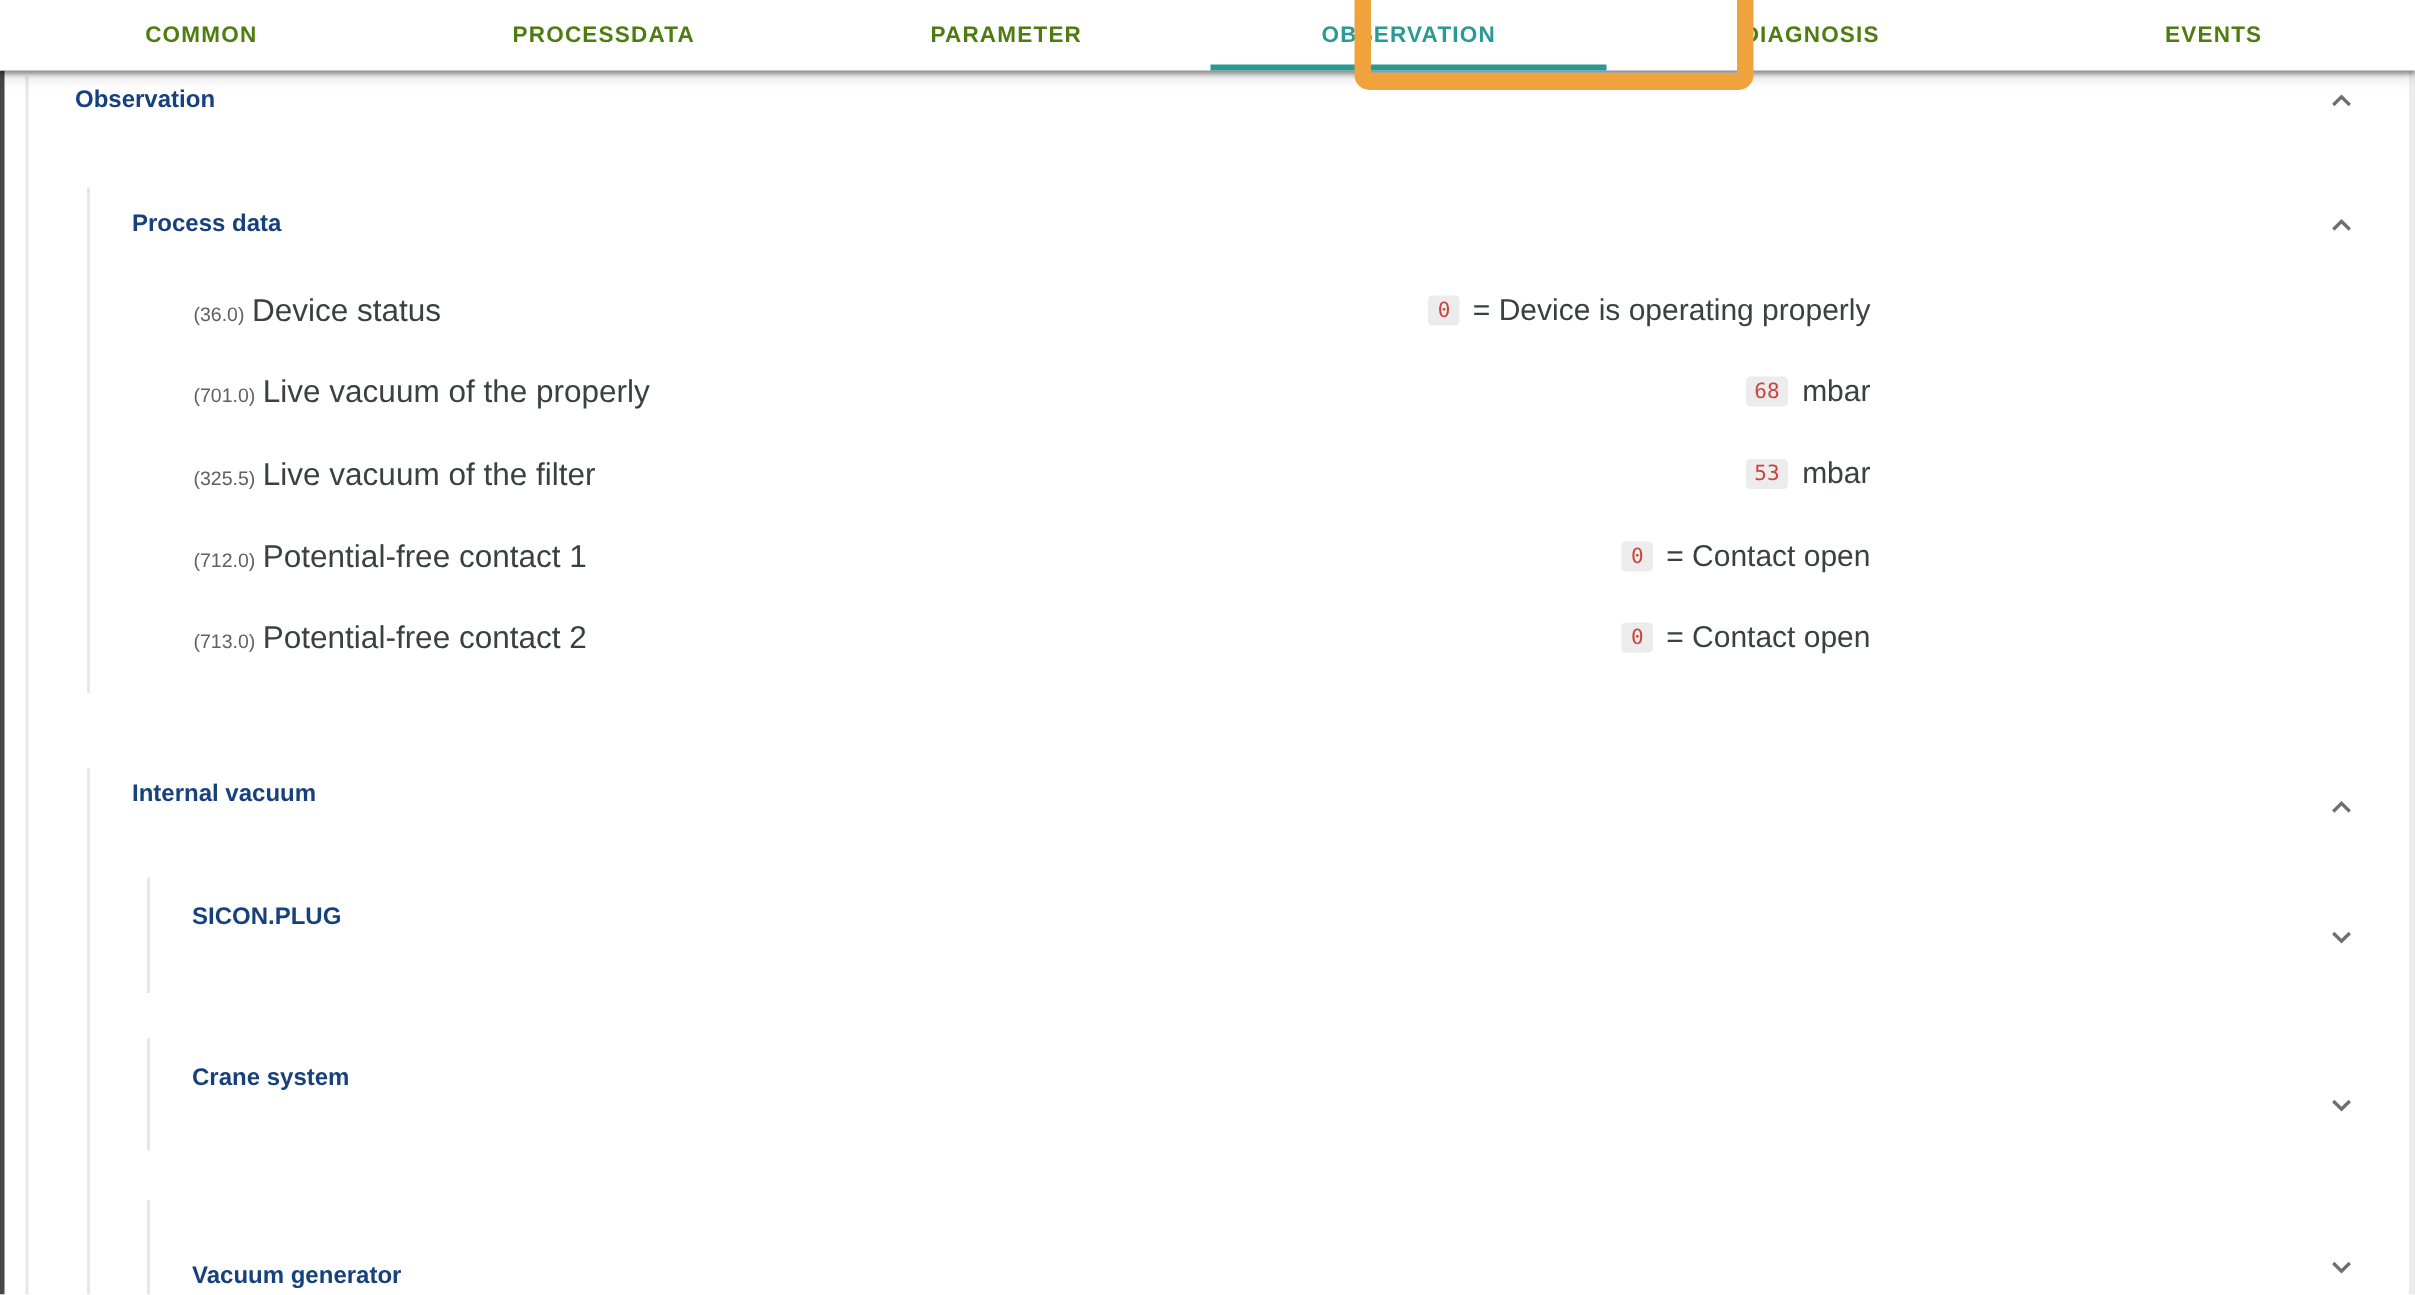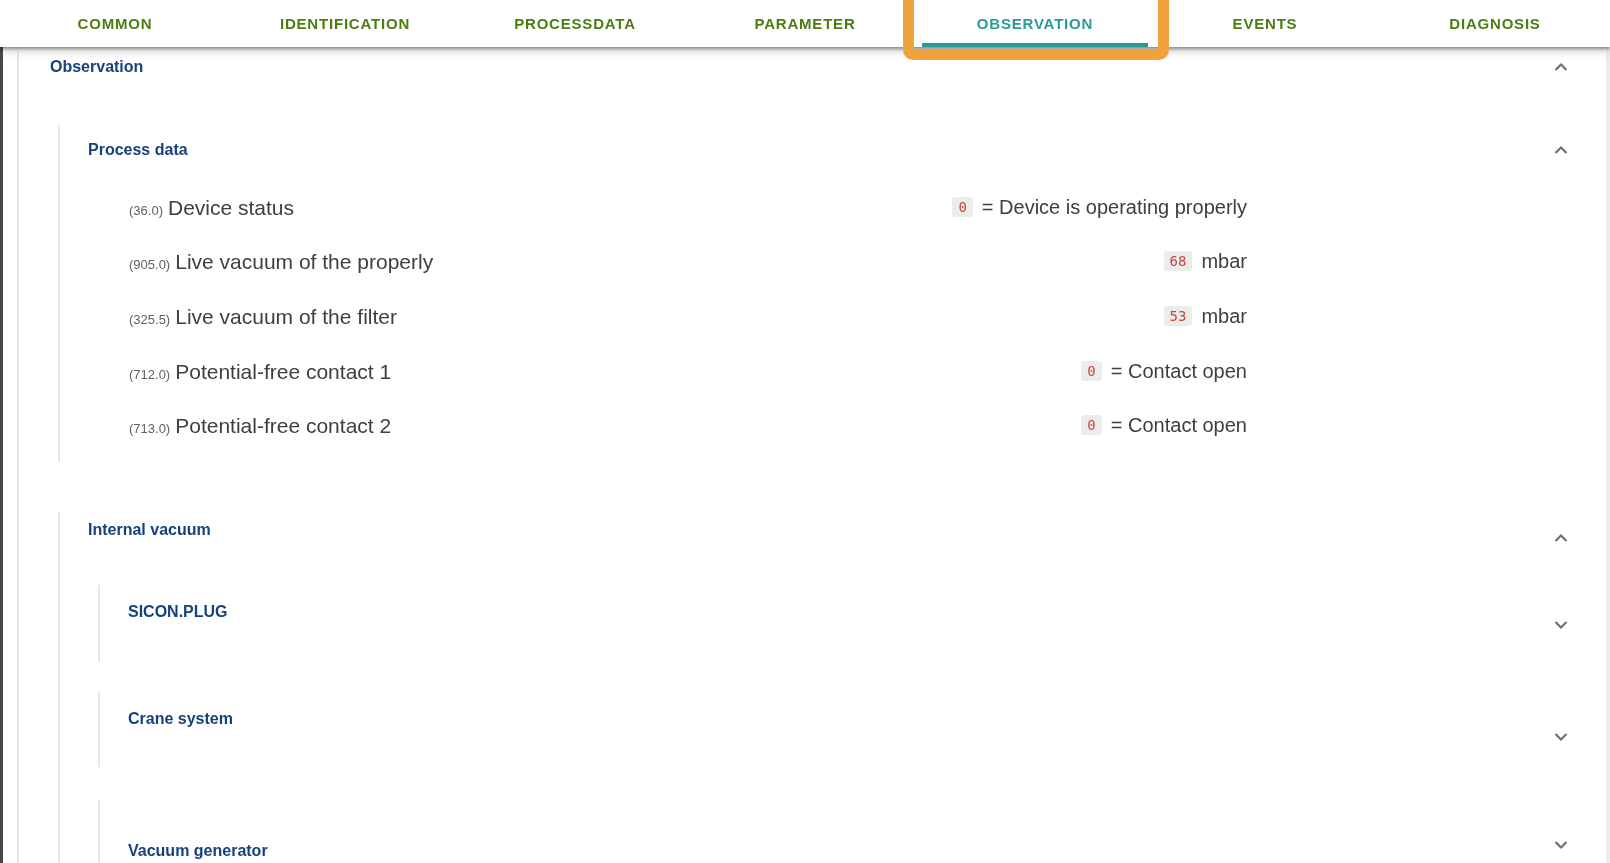--- a/index.html
+++ b/index.html
@@ -94,10 +94,6 @@
 
   </div>
   <div class="tab">
-    <span>IDENTIFICATION</span>
-
-  </div>
-  <div class="tab">
     <span>PROCESSDATA</span>
 
   </div>

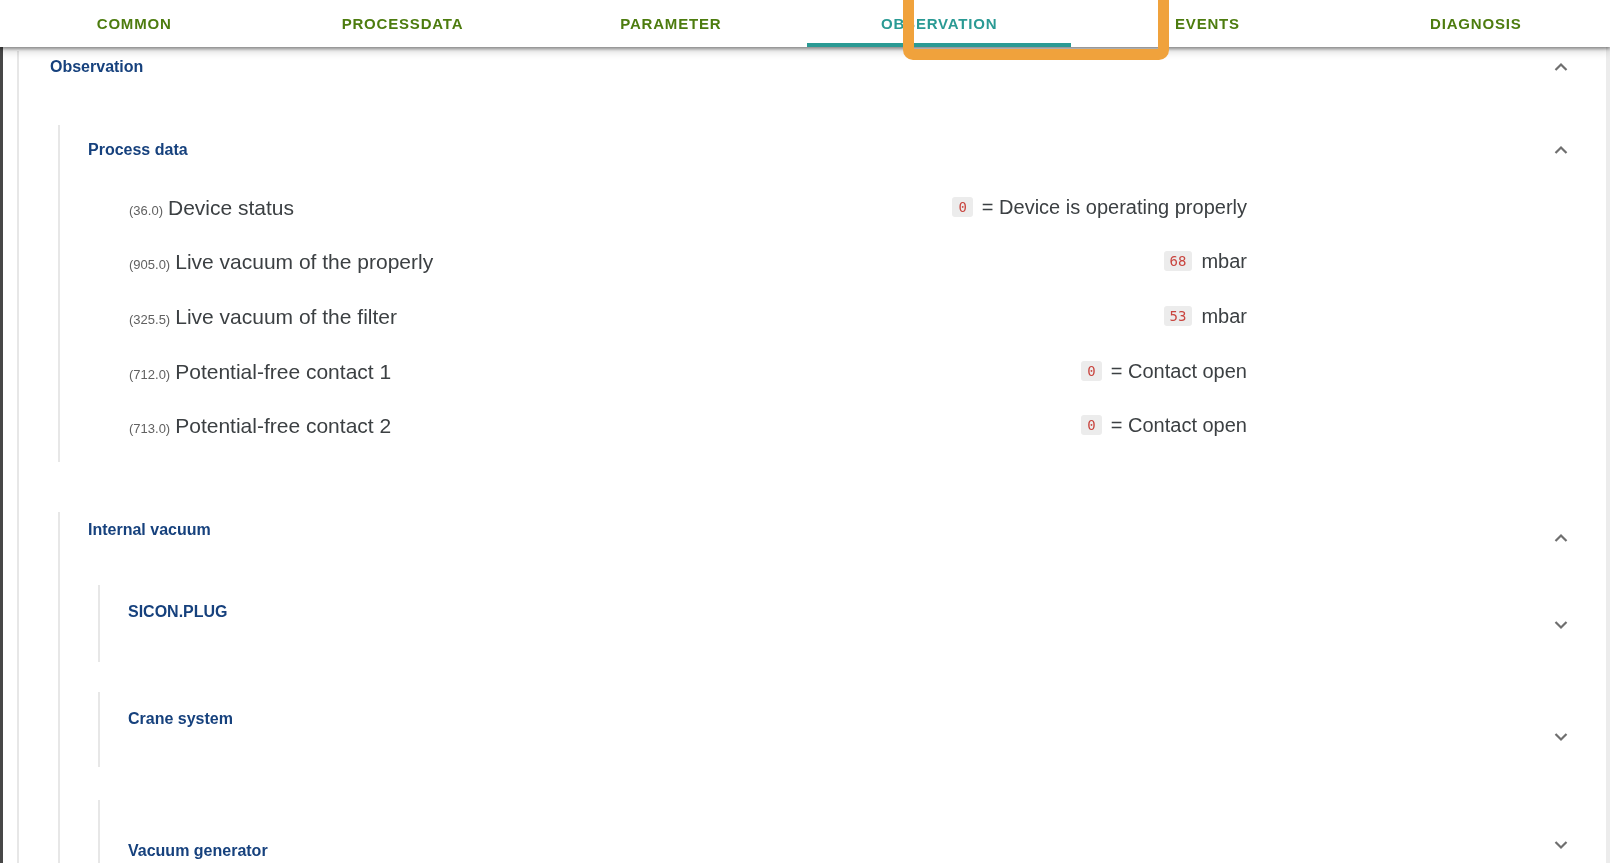--- a/index.html
+++ b/index.html
@@ -106,11 +106,11 @@
     <div class="inkbar"></div>
   </div>
   <div class="tab">
+    <span>DIAGNOSIS</span>
+
+  </div>
+  <div class="tab">
     <span>EVENTS</span>
-
-  </div>
-  <div class="tab">
-    <span>DIAGNOSIS</span>
 
   </div>
 </div>

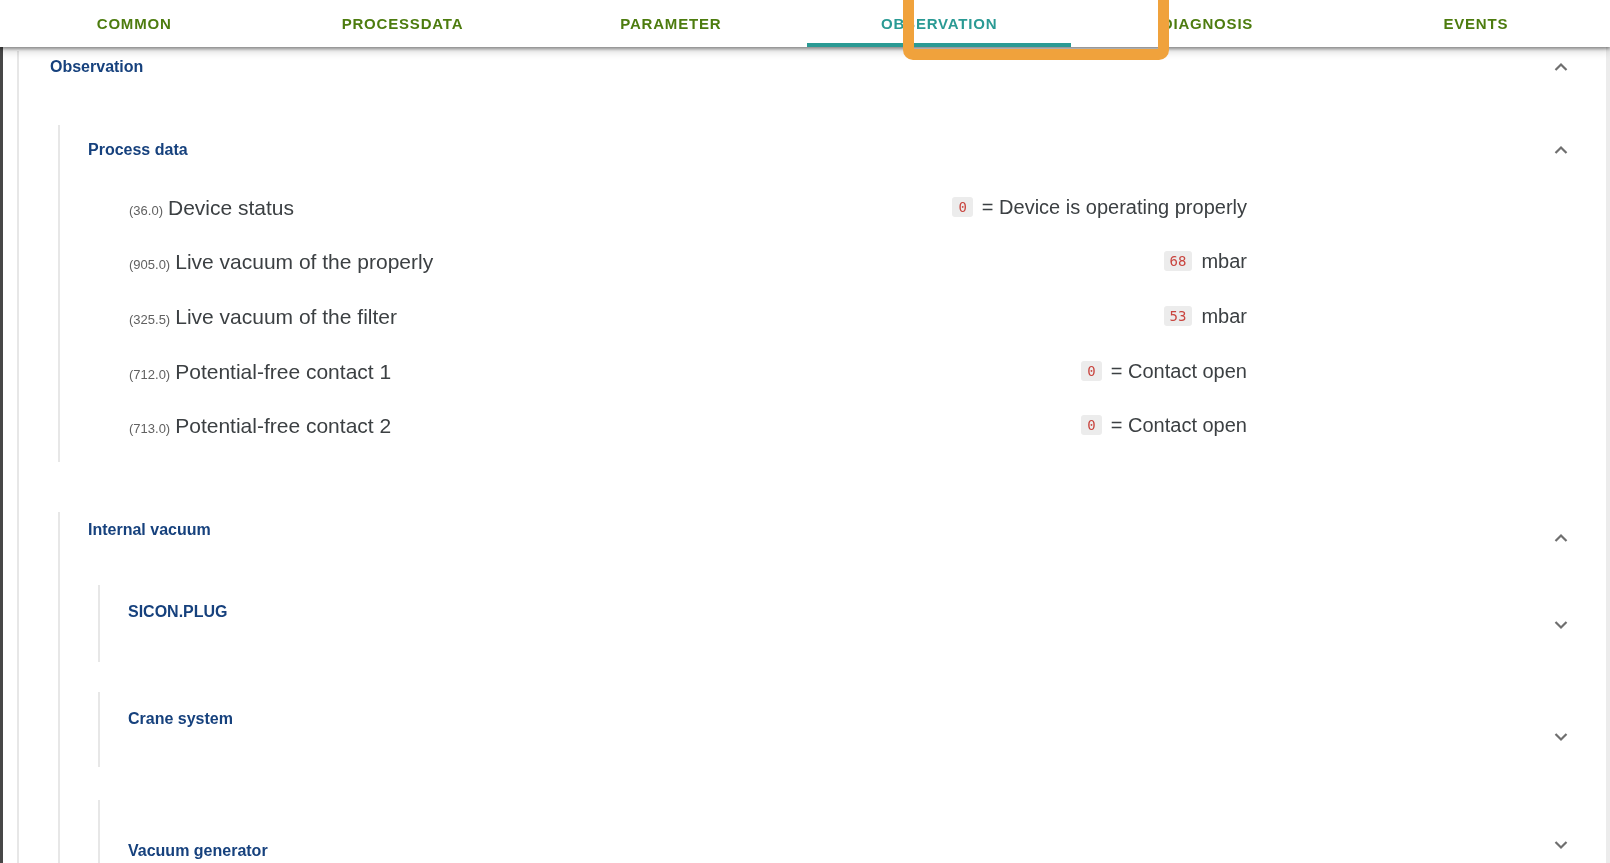--- a/index.html
+++ b/index.html
@@ -155,7 +155,7 @@
   </div>
   <div class="prow r-1">
     <div class="plabel">
-      <span class="pid">(905.0)</span>
+      <span class="pid">(701.0)</span>
       <span class="pname">Live vacuum of the properly</span>
     </div>
     <div class="pvalue">

